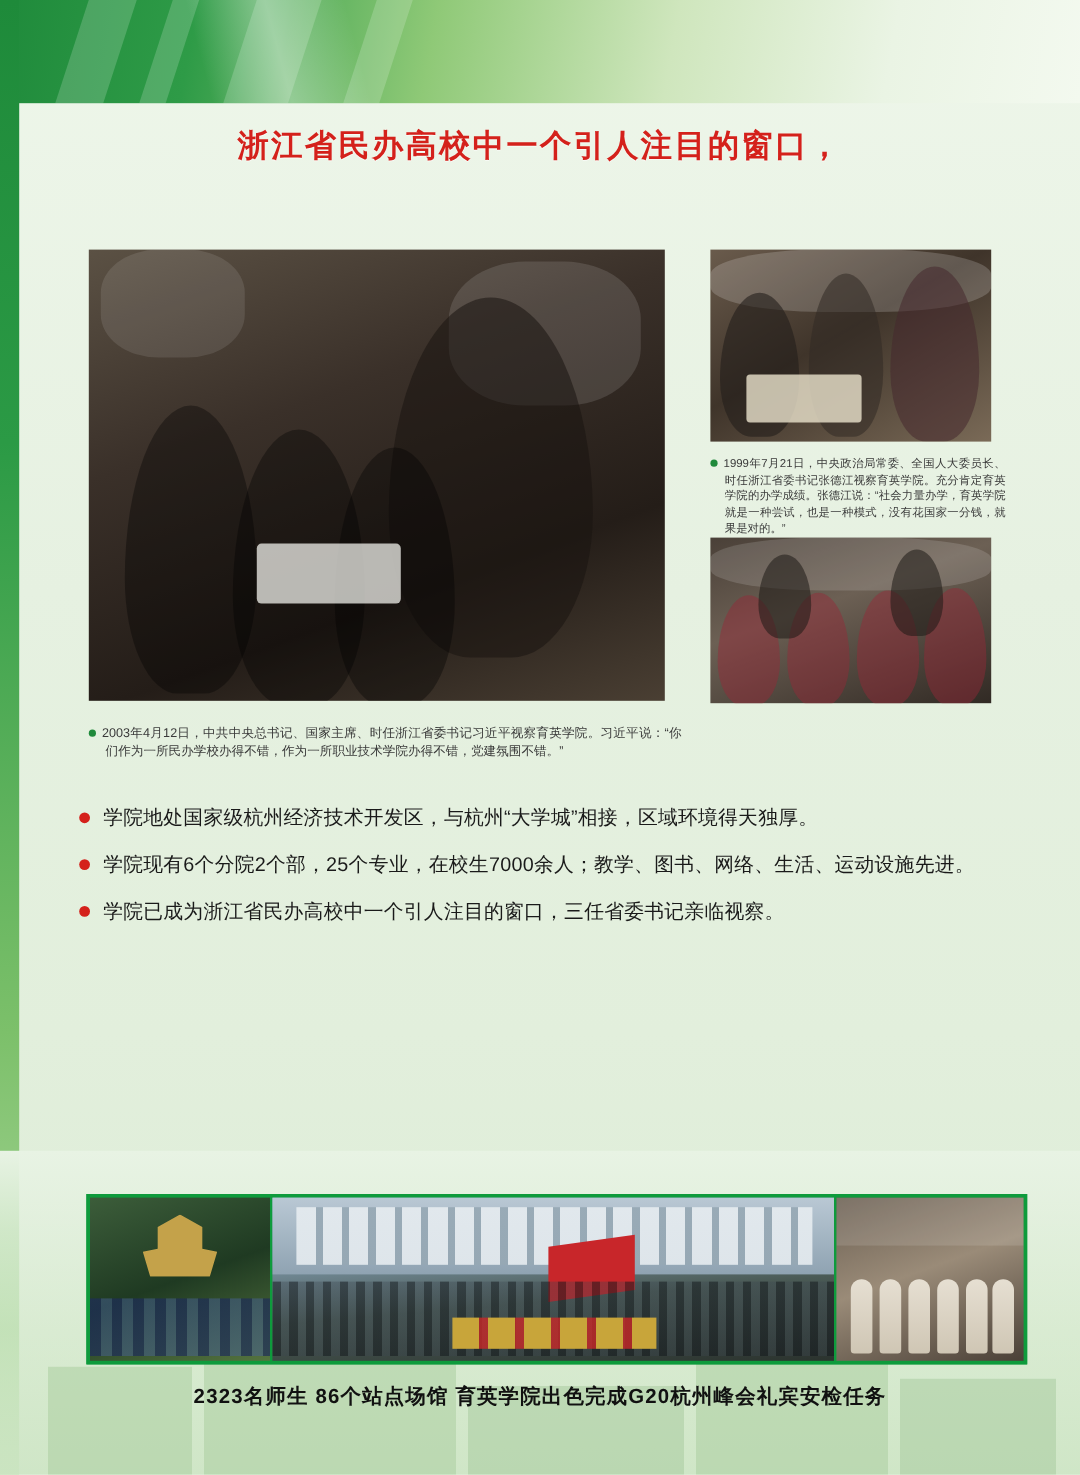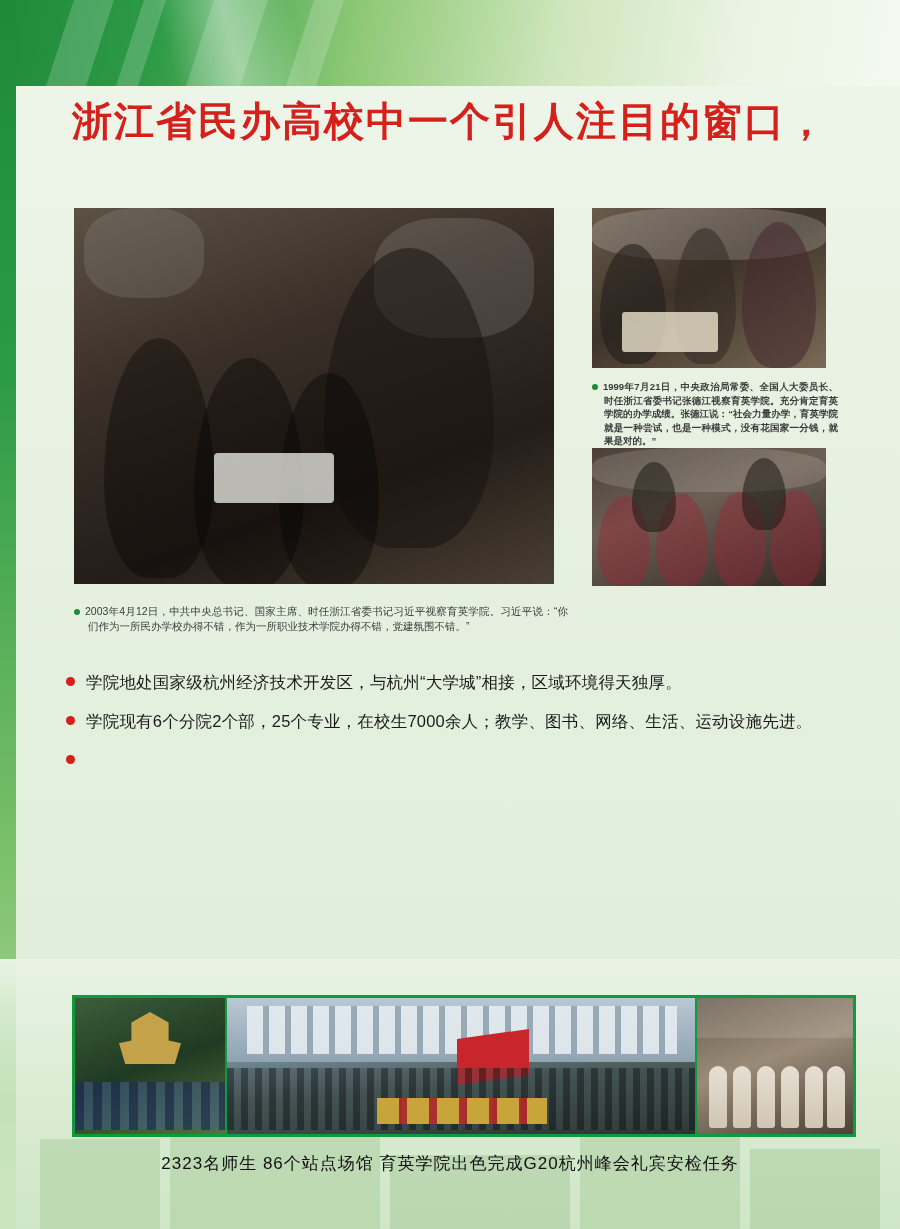--- a/index.html
+++ b/index.html
@@ -79,7 +79,7 @@
   .title-line {
     color: #d4211b;
     font-weight: bold;
-    font-size: 40px;
+    font-size: 26px;
     letter-spacing: 2px;
     line-height: 46px;
     text-shadow: 0 1px 0 rgba(255,255,255,0.6);

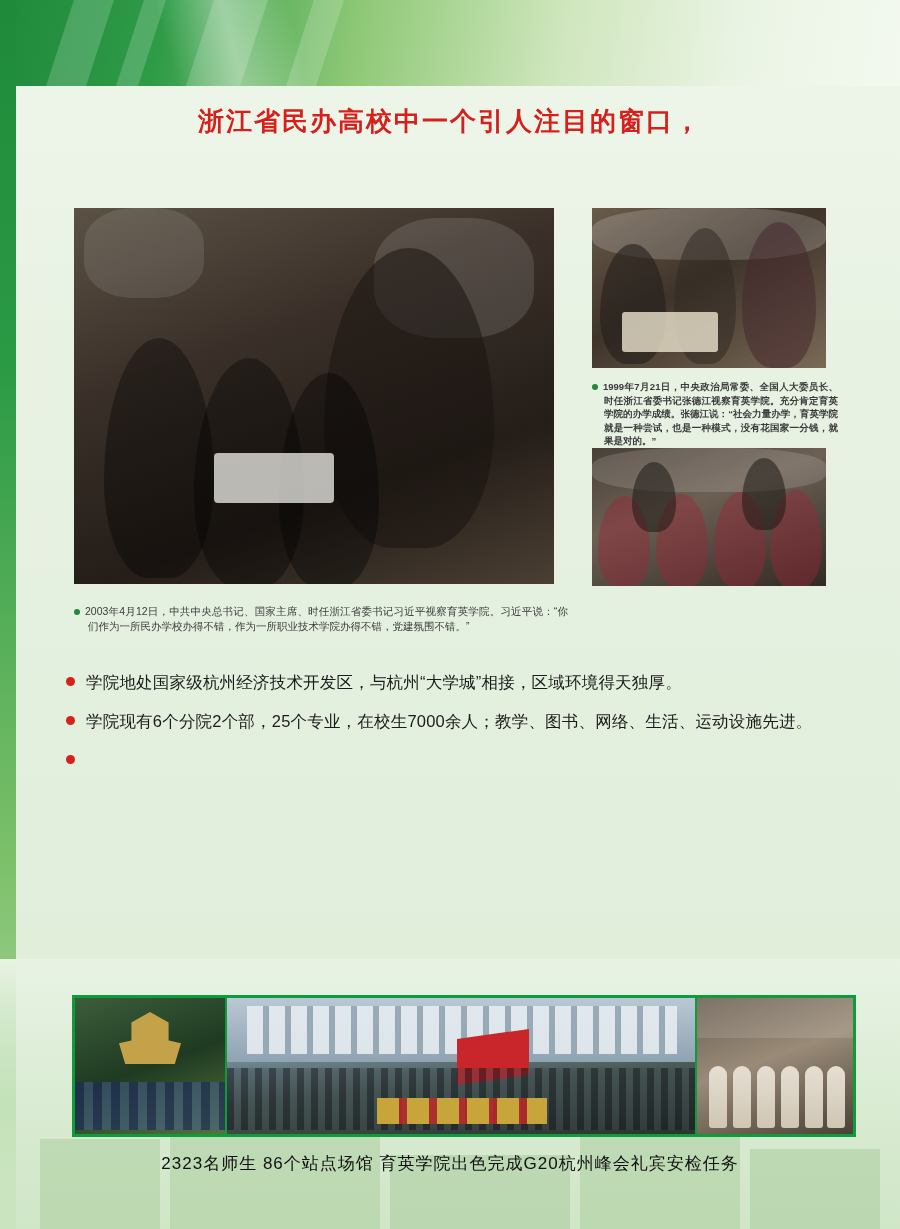--- a/index.html
+++ b/index.html
@@ -151,7 +151,6 @@
     text-indent: -12px;
     font-size: 9.5px;
     line-height: 13.5px;
-    font-weight: bold;
   }
   .cap-br {
     left: 592px; top: 620px; width: 234px;

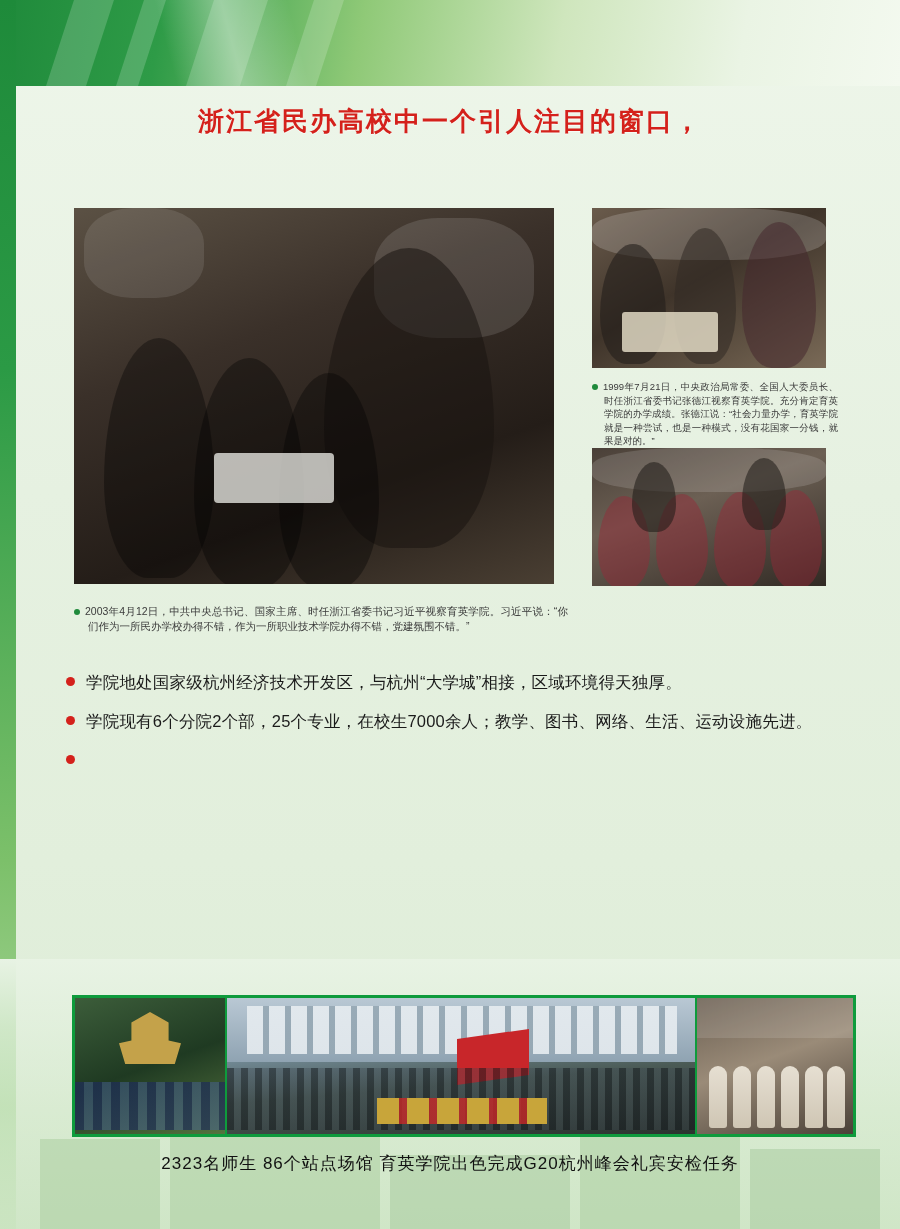--- a/index.html
+++ b/index.html
@@ -311,6 +311,7 @@
     </div>
     <div class="bullet">
       <span class="b-dot"></span>
+      <span>学院已成为浙江省民办高校中一个引人注目的窗口，三任省委书记亲临视察。</span>
     </div>
   </div>
 

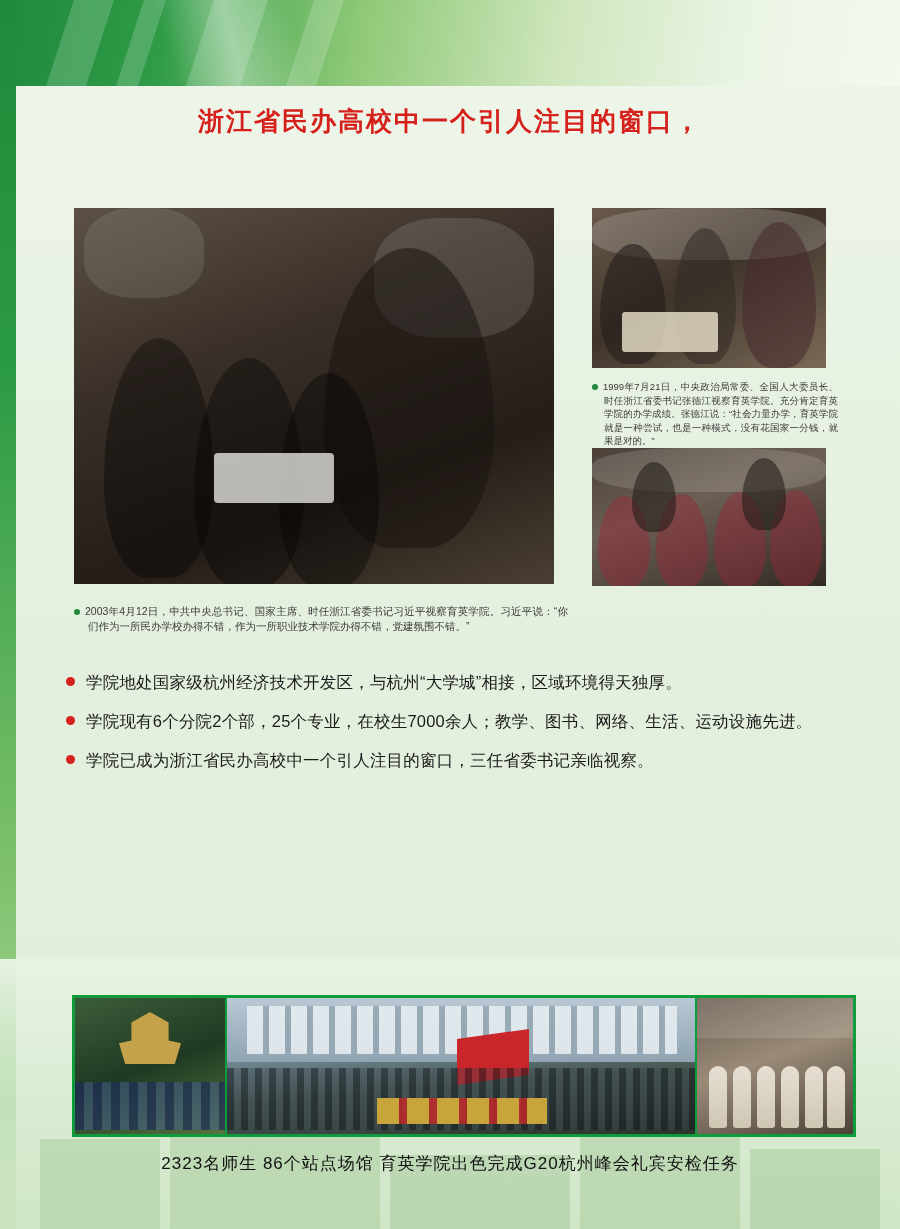--- a/index.html
+++ b/index.html
@@ -235,7 +235,7 @@
     width: 900px;
     text-align: center;
     font-size: 17px;
-    font-weight: normal;
+    font-weight: bold;
     color: #111;
     letter-spacing: 1px;
   }

